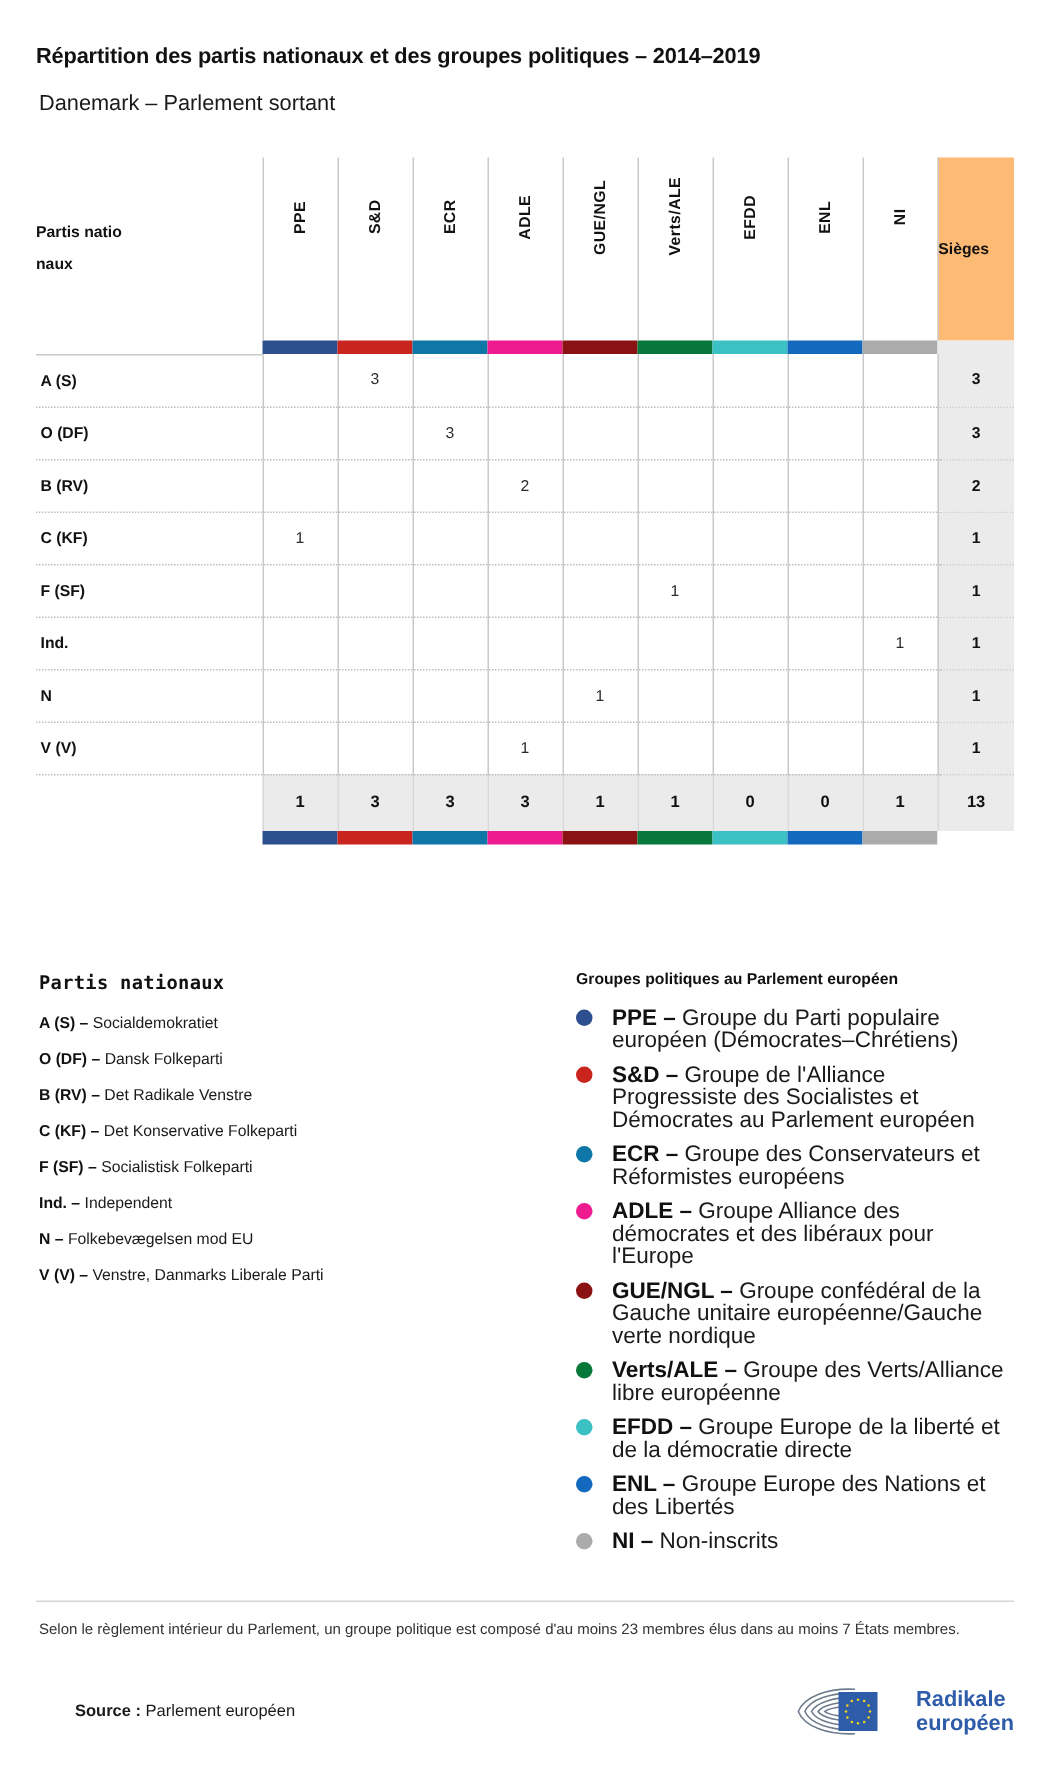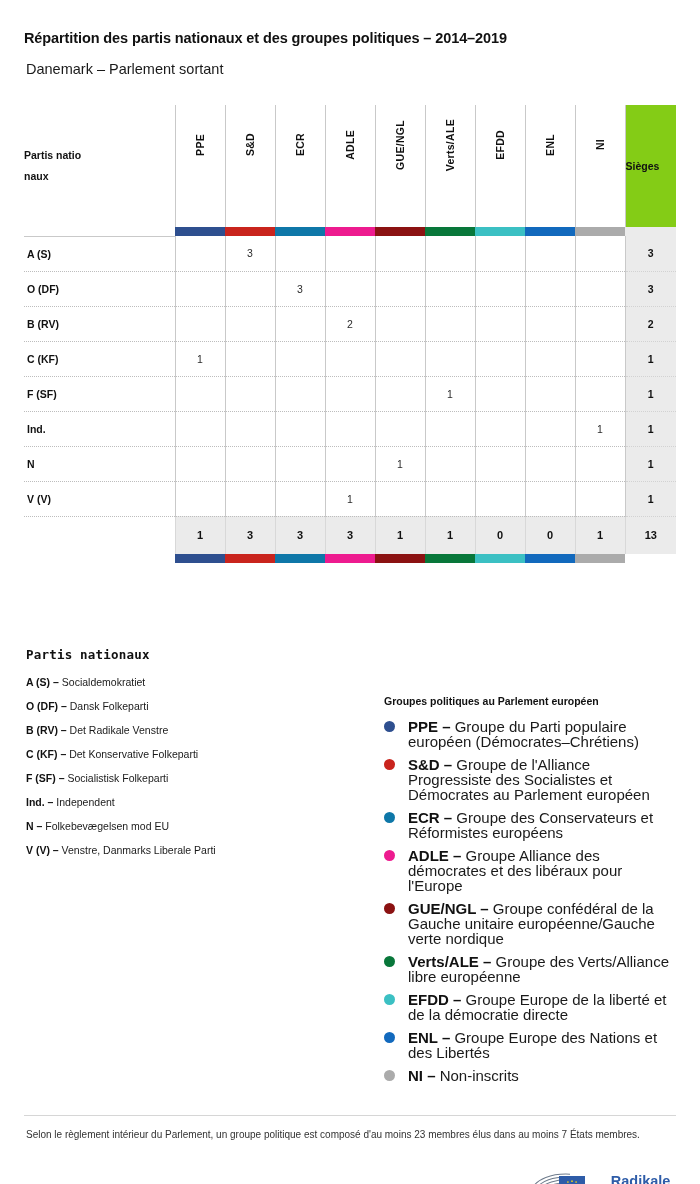--- a/index.html
+++ b/index.html
@@ -52,7 +52,7 @@
     margin: 0 auto 38px auto; color: #111;
   }
   .hdr-seats {
-    background: #84cc16; vertical-align: bottom; text-align: left;
+    background: #fdba74; vertical-align: bottom; text-align: left;
     font-size: 10.5px; font-weight: bold; padding: 0 0 8px 10px; color: #111;
   }
 

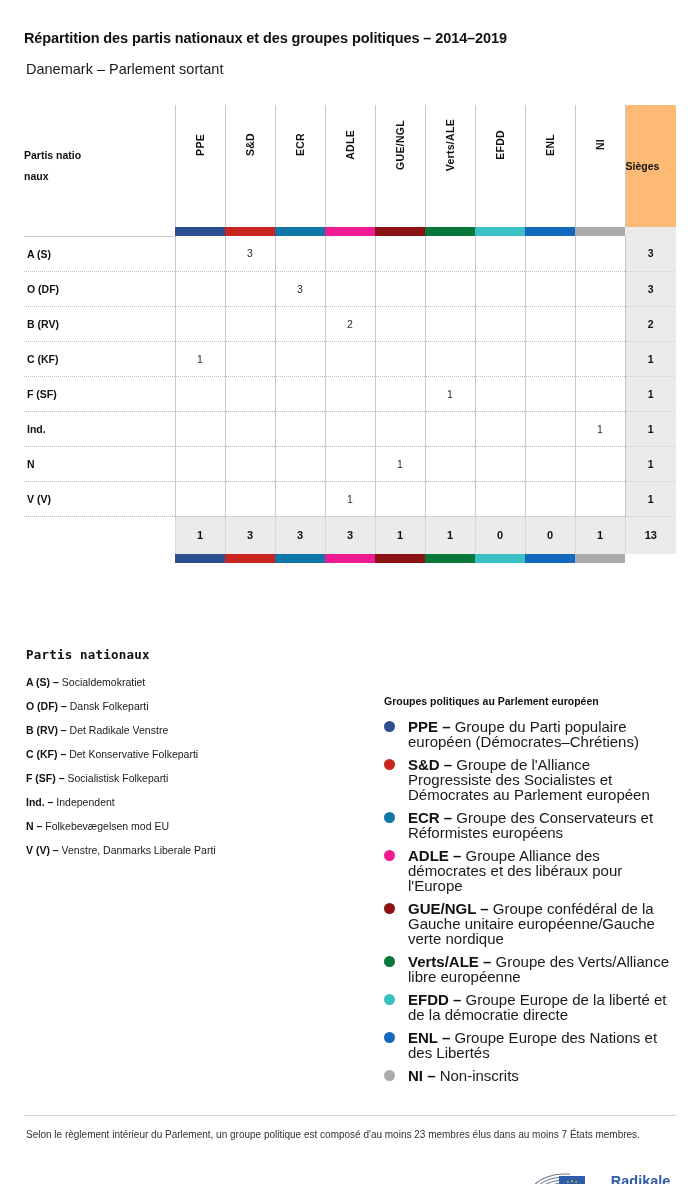--- a/index.html
+++ b/index.html
@@ -106,7 +106,7 @@
     letter-spacing: 0.2px; margin-bottom: 13px;
   }
   .leg-title-right {
-    font-size: 10.5px; font-weight: bold; color: #111; margin-bottom: 12px; margin-top: 48px;
+    font-size: 10.5px; font-weight: bold; color: #111; margin-bottom: 12px;
   }
   .party-item {
     font-size: 10.5px; line-height: 15px; margin-bottom: 9px; color: #1a1a1a;

